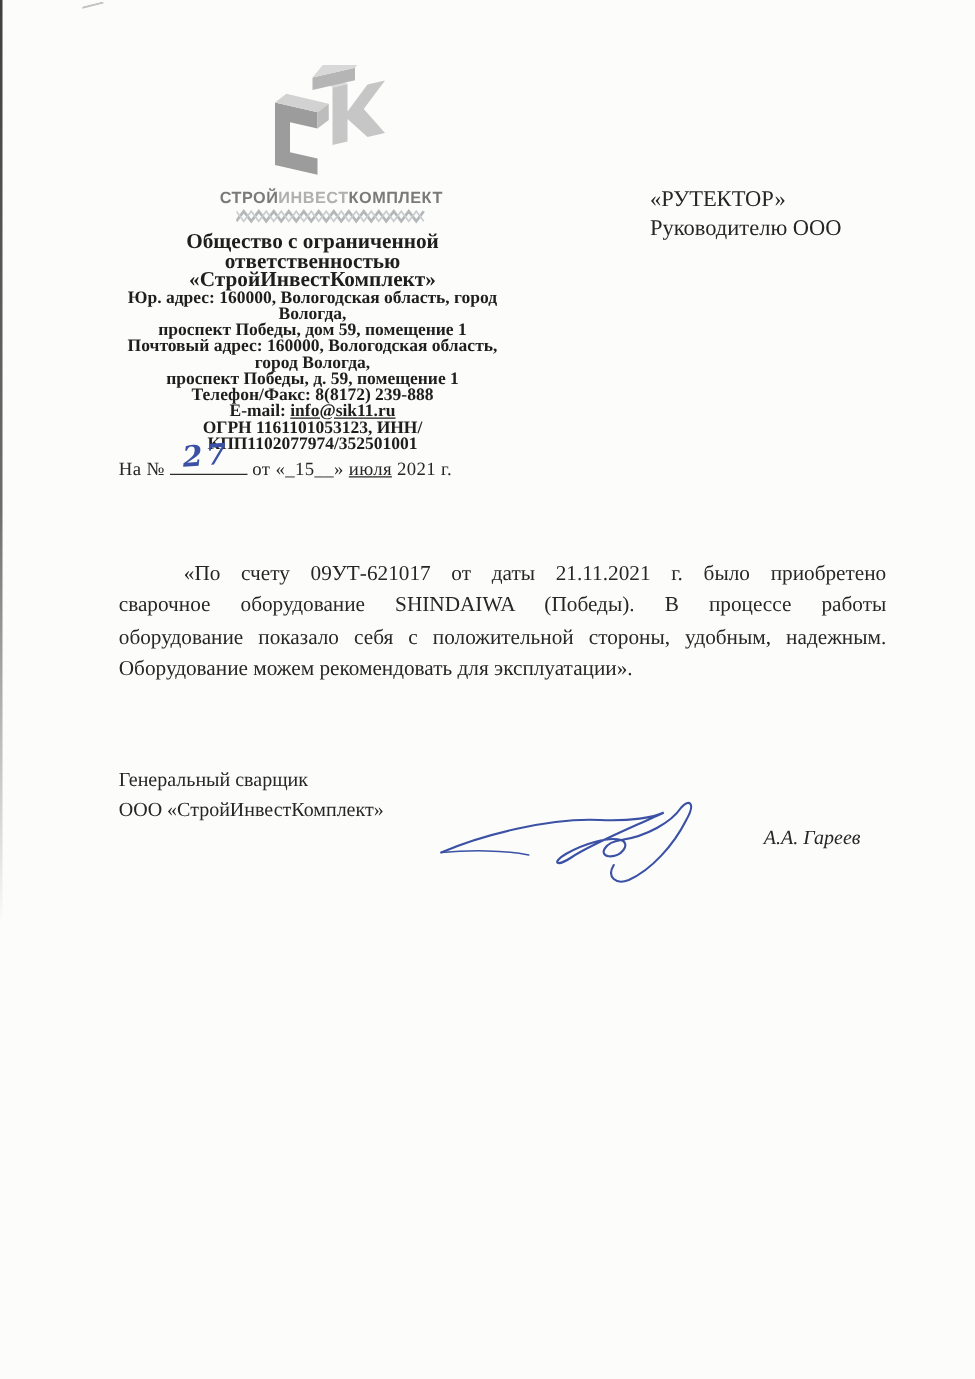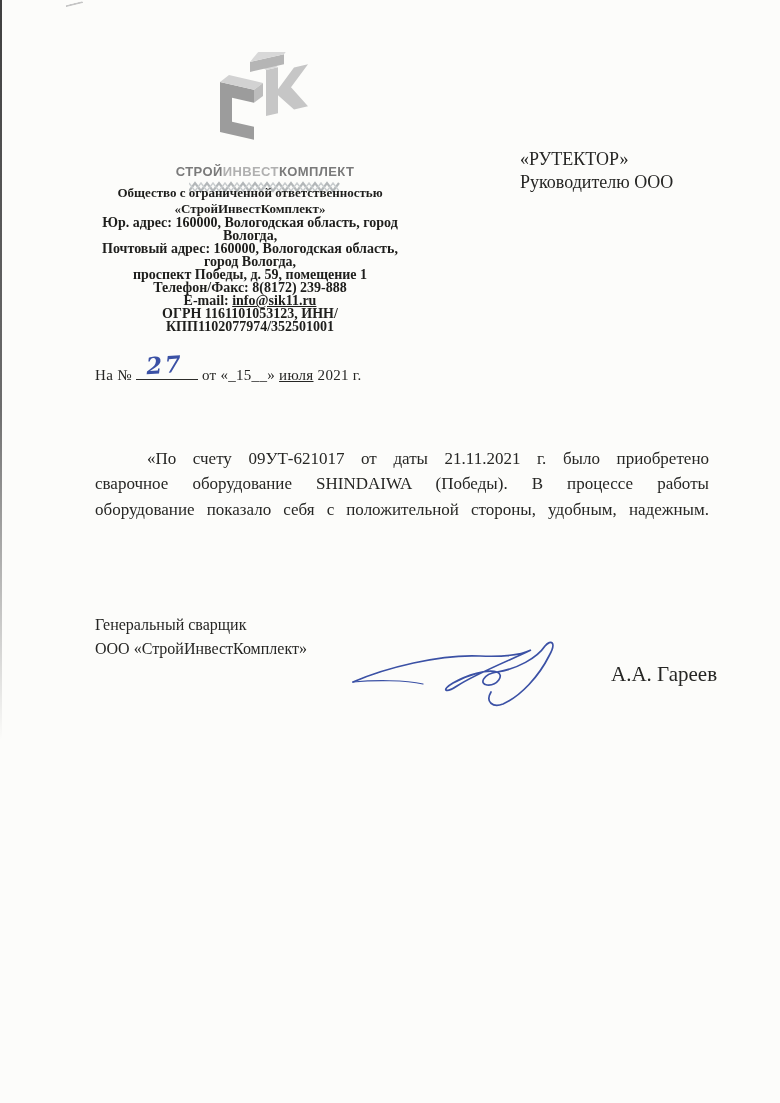--- a/index.html
+++ b/index.html
@@ -27,7 +27,7 @@
   .logo-block { position: absolute; left: 150px; top: 52px; width: 230px; text-align: center; }
   .logo-cube { display: block; margin: 0 auto; }
   .logo-word {
-    margin-top: 20px;
+    margin-top: 6px;
     font-family: "Liberation Sans", sans-serif;
     font-weight: bold;
     font-size: 13px;

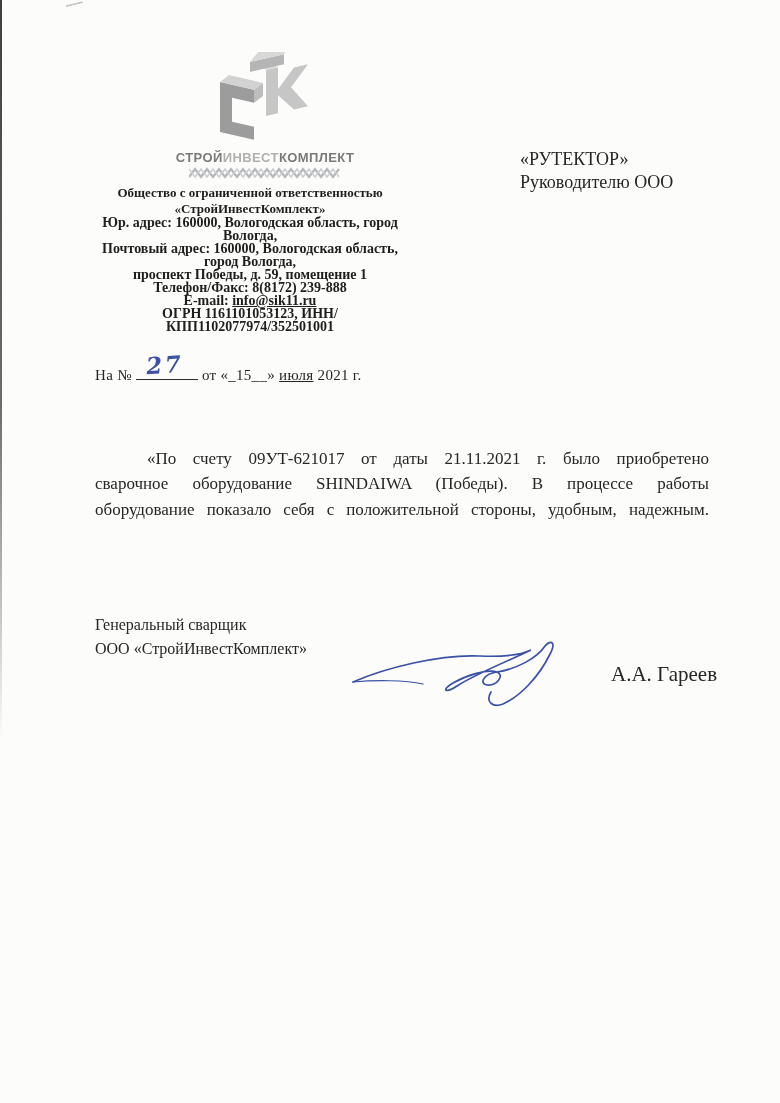--- a/index.html
+++ b/index.html
@@ -47,7 +47,7 @@
     position: absolute; left: 80px; top: 185px; width: 340px;
     text-align: center; font-weight: bold; color: #1e1e1c;
   }
-  .company .name { font-size: 13px; line-height: 15.5px; }
+  .company .name { font-size: 17px; line-height: 15.5px; }
   .company .addr { font-size: 14px; line-height: 13px; }
   .company .email-link { text-decoration: underline; }
   

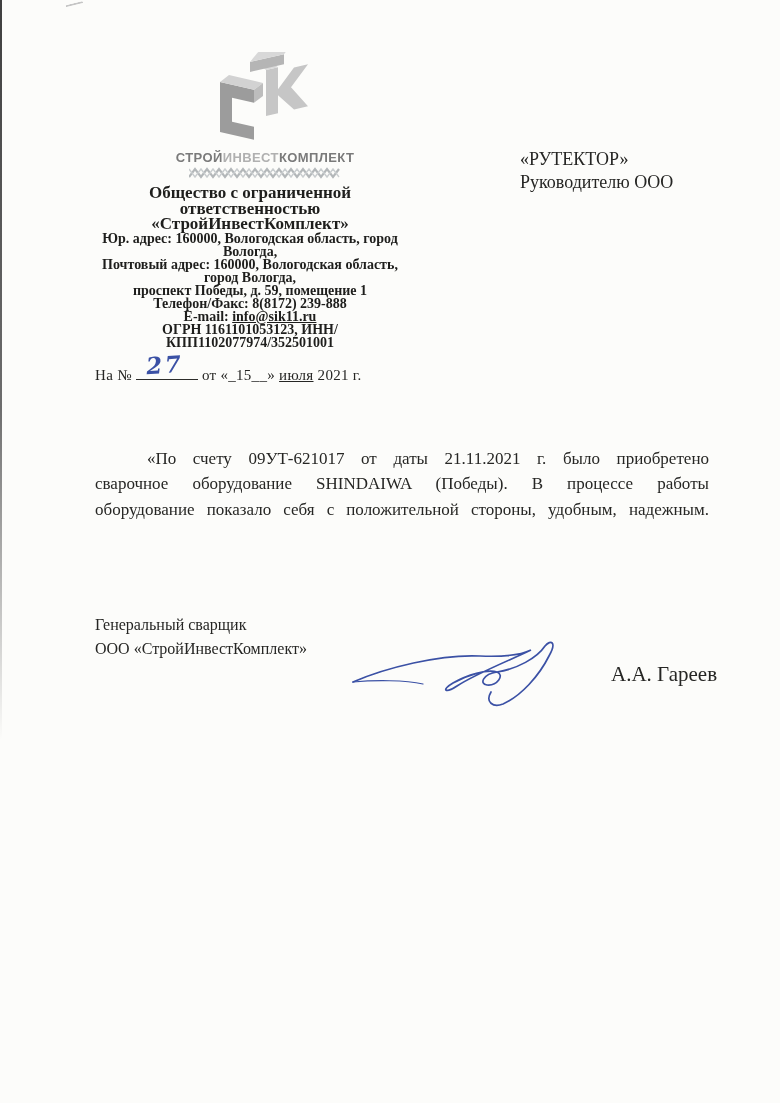--- a/index.html
+++ b/index.html
@@ -140,6 +140,7 @@
     <div class="name">Общество с ограниченной ответственностью</div>
     <div class="name">«СтройИнвестКомплект»</div>
     <div class="addr">Юр. адрес: 160000, Вологодская область, город Вологда,</div>
+    <div class="addr">проспект  Победы, дом 59, помещение 1</div>
     <div class="addr">Почтовый адрес: 160000, Вологодская область,</div>
     <div class="addr">город Вологда,</div>
     <div class="addr">проспект Победы, д. 59, помещение 1</div>

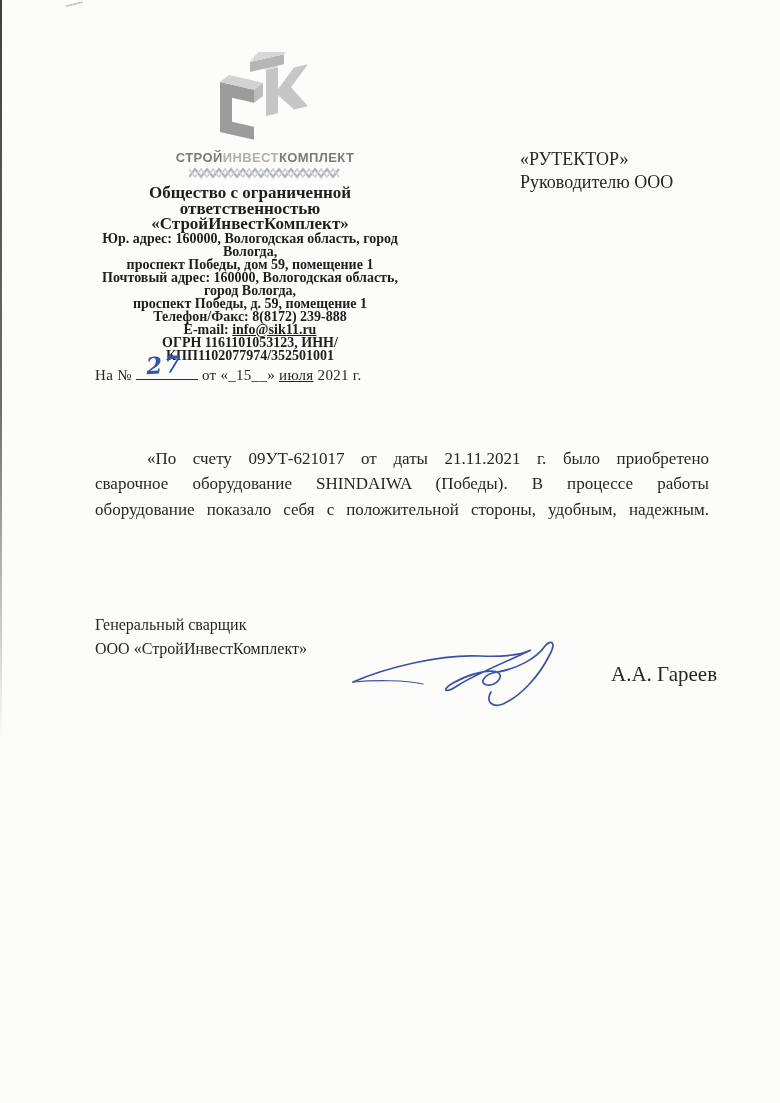--- a/index.html
+++ b/index.html
@@ -162,6 +162,7 @@
     <div class="body-line first">«По счету 09УТ-621017 от даты 21.11.2021 г. было приобретено</div>
     <div class="body-line">сварочное оборудование SHINDAIWA (Победы). В процессе работы</div>
     <div class="body-line">оборудование показало себя с положительной стороны, удобным, надежным.</div>
+    <div class="body-line last">Оборудование можем рекомендовать для эксплуатации».</div>
   </div>
 
   <div class="sign-title">

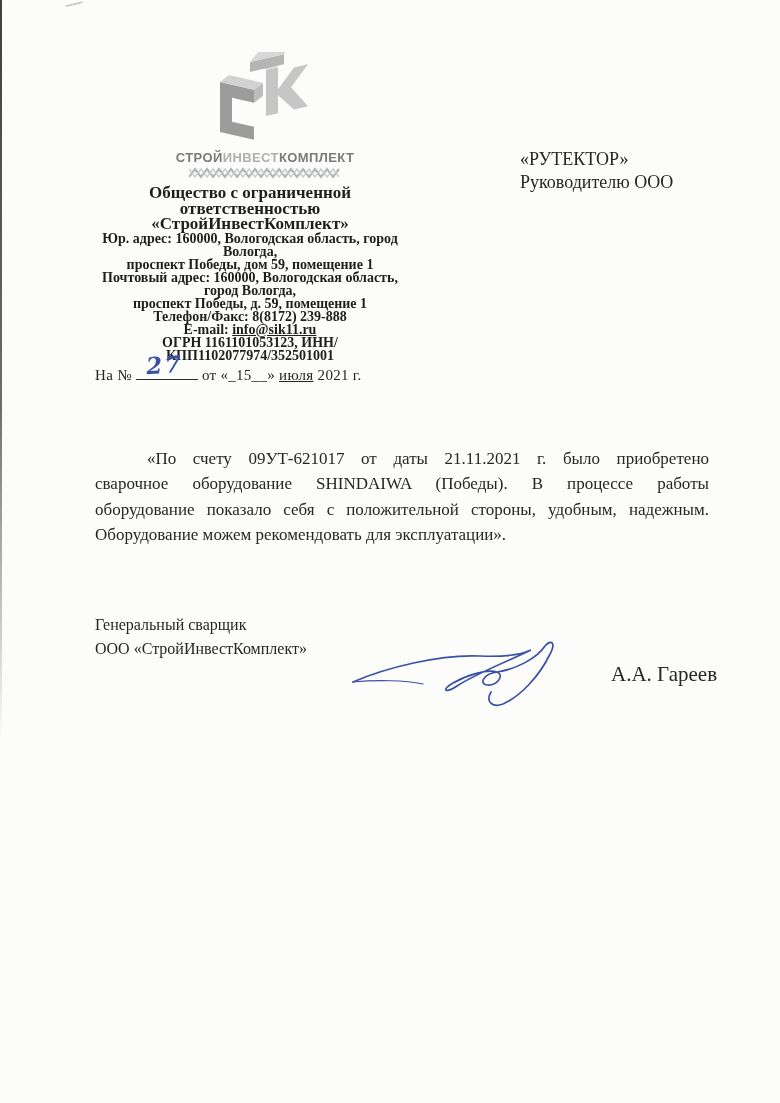--- a/index.html
+++ b/index.html
@@ -90,7 +90,7 @@
   .sign-stroke { position: absolute; left: 345px; top: 636px; }
   .sign-name {
     position: absolute; left: 611px; top: 662px;
-    font-size: 21px; white-space: nowrap;
+    font-size: 16px; white-space: nowrap; font-style: italic;
   }
 </style>
 </head>

